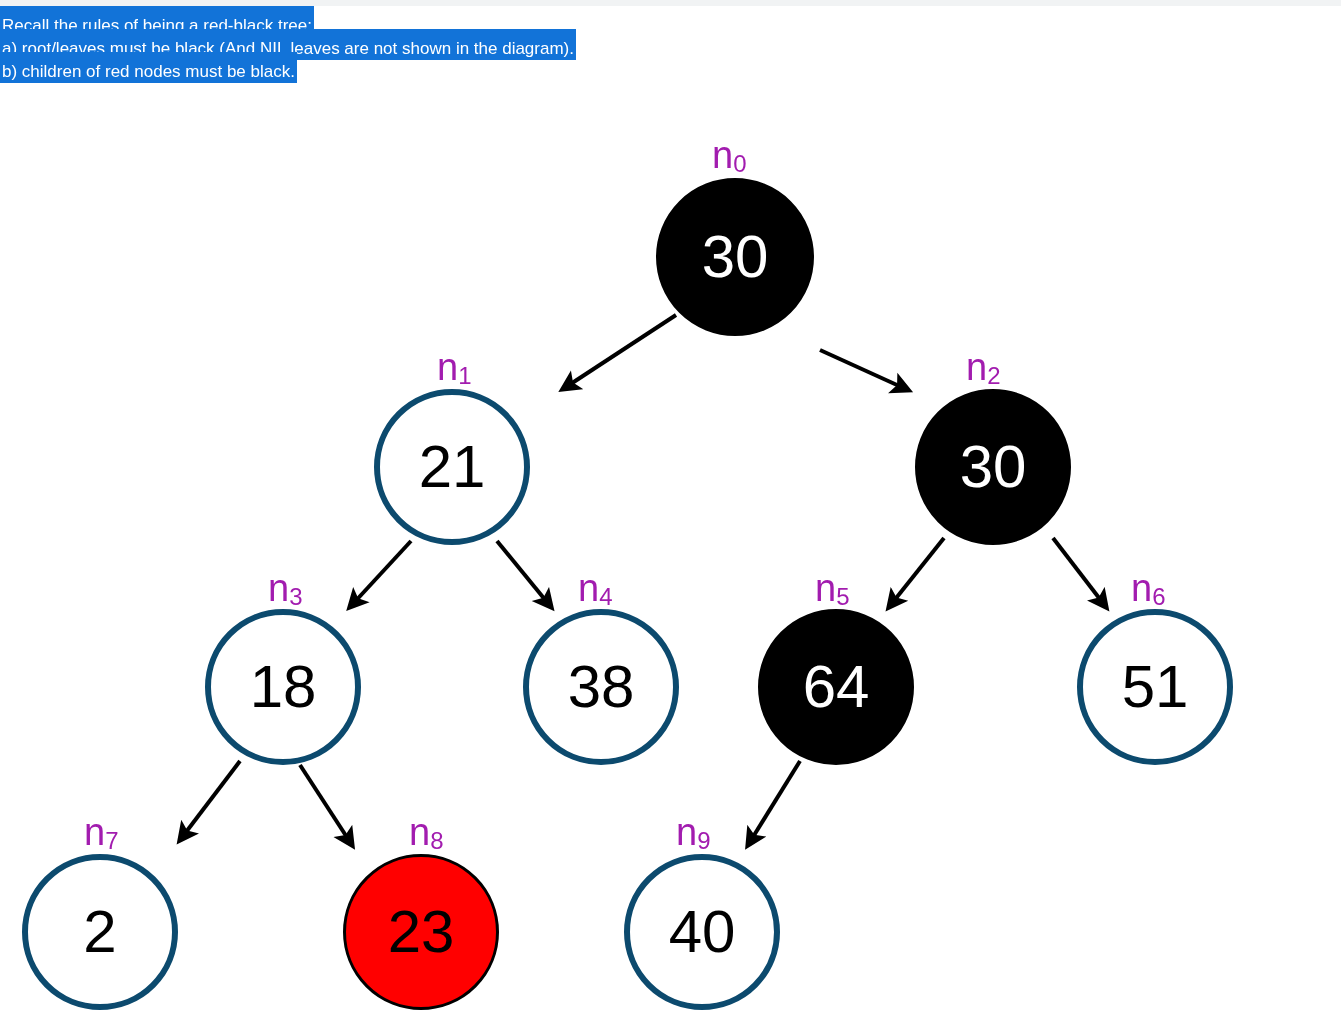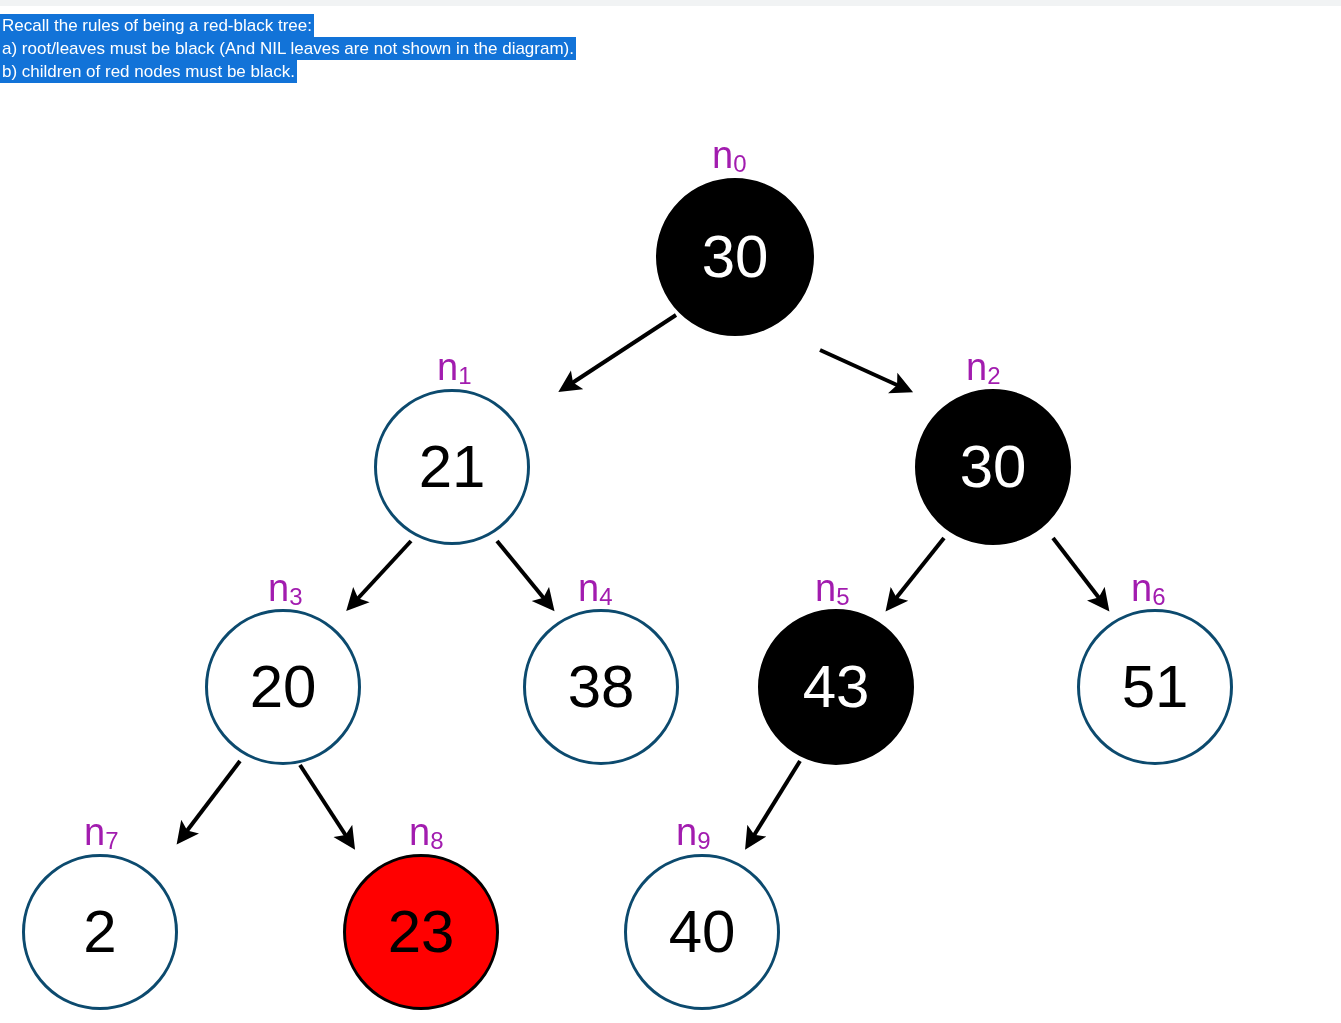--- a/index.html
+++ b/index.html
@@ -39,7 +39,7 @@
   .rule-line span.hl {
     background: #1273d8;
     color: #ffffff;
-    padding: 2px 2px 2px 2px;
+    padding: 10px 2px 2px 2px;
     box-decoration-break: clone;
     -webkit-box-decoration-break: clone;
   }

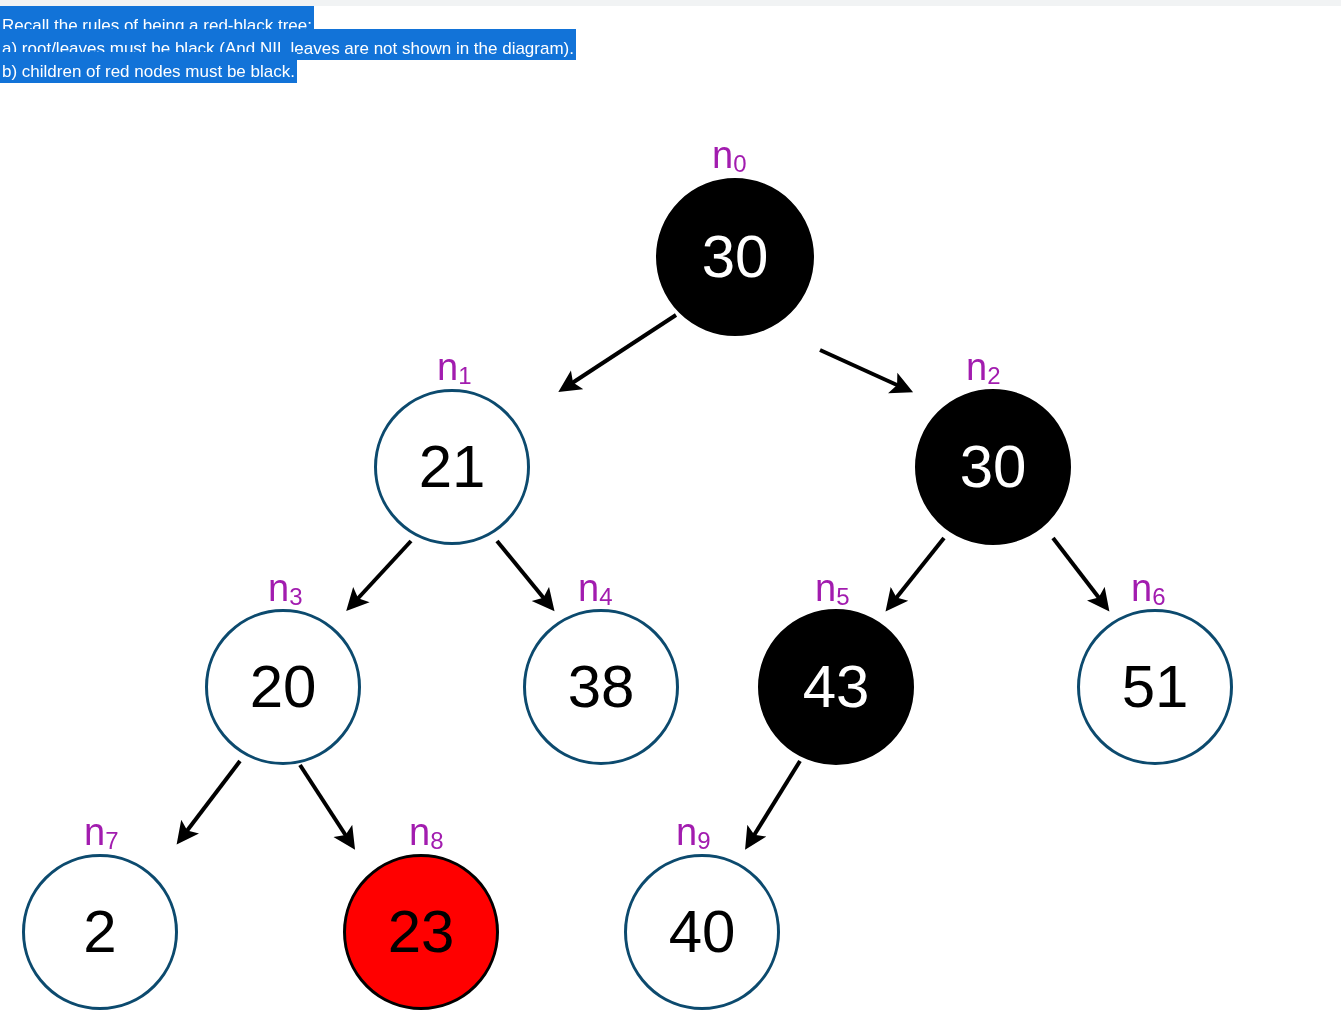--- a/index.html
+++ b/index.html
@@ -69,7 +69,7 @@
   }
   .node.white {
     background: #ffffff;
-    border: 3px solid #0c4a6e;
+    border: 6px solid #0c4a6e;
     color: #000000;
   }
   .node.red {

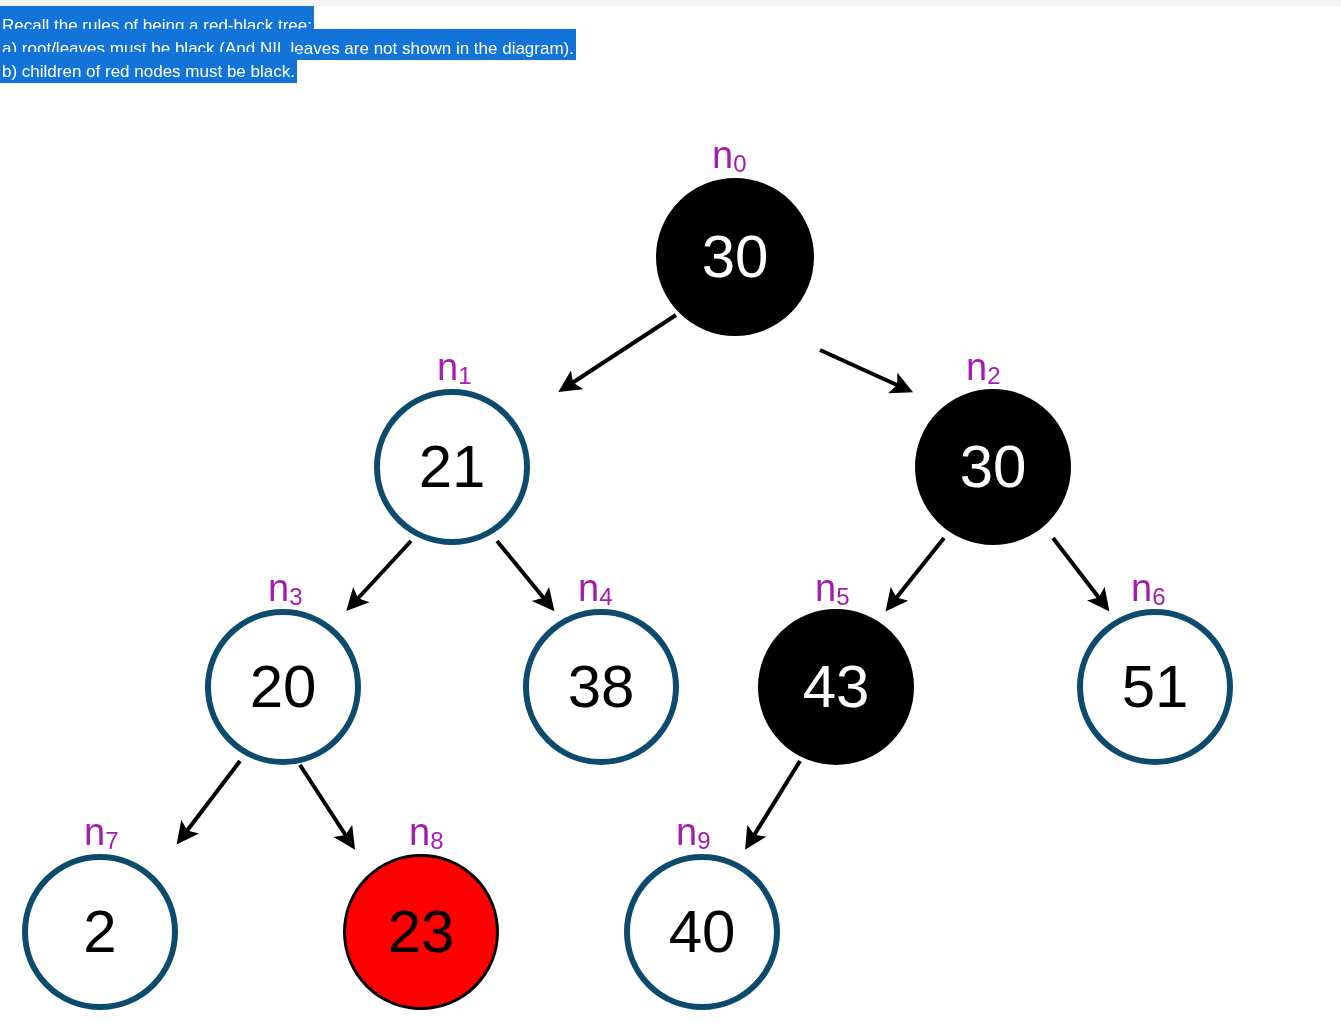--- a/index.html
+++ b/index.html
@@ -137,7 +137,7 @@
     </div>
     <div class="node-label" style="left: 268px; top: 569px;"><span>n</span><sub>3</sub></div>
     <div class="node white" style="left: 205px; top: 609px; width: 156px; height: 156px;">
-      <span>20</span>
+      <span>18</span>
     </div>
     <div class="node-label" style="left: 578px; top: 569px;"><span>n</span><sub>4</sub></div>
     <div class="node white" style="left: 523px; top: 609px; width: 156px; height: 156px;">

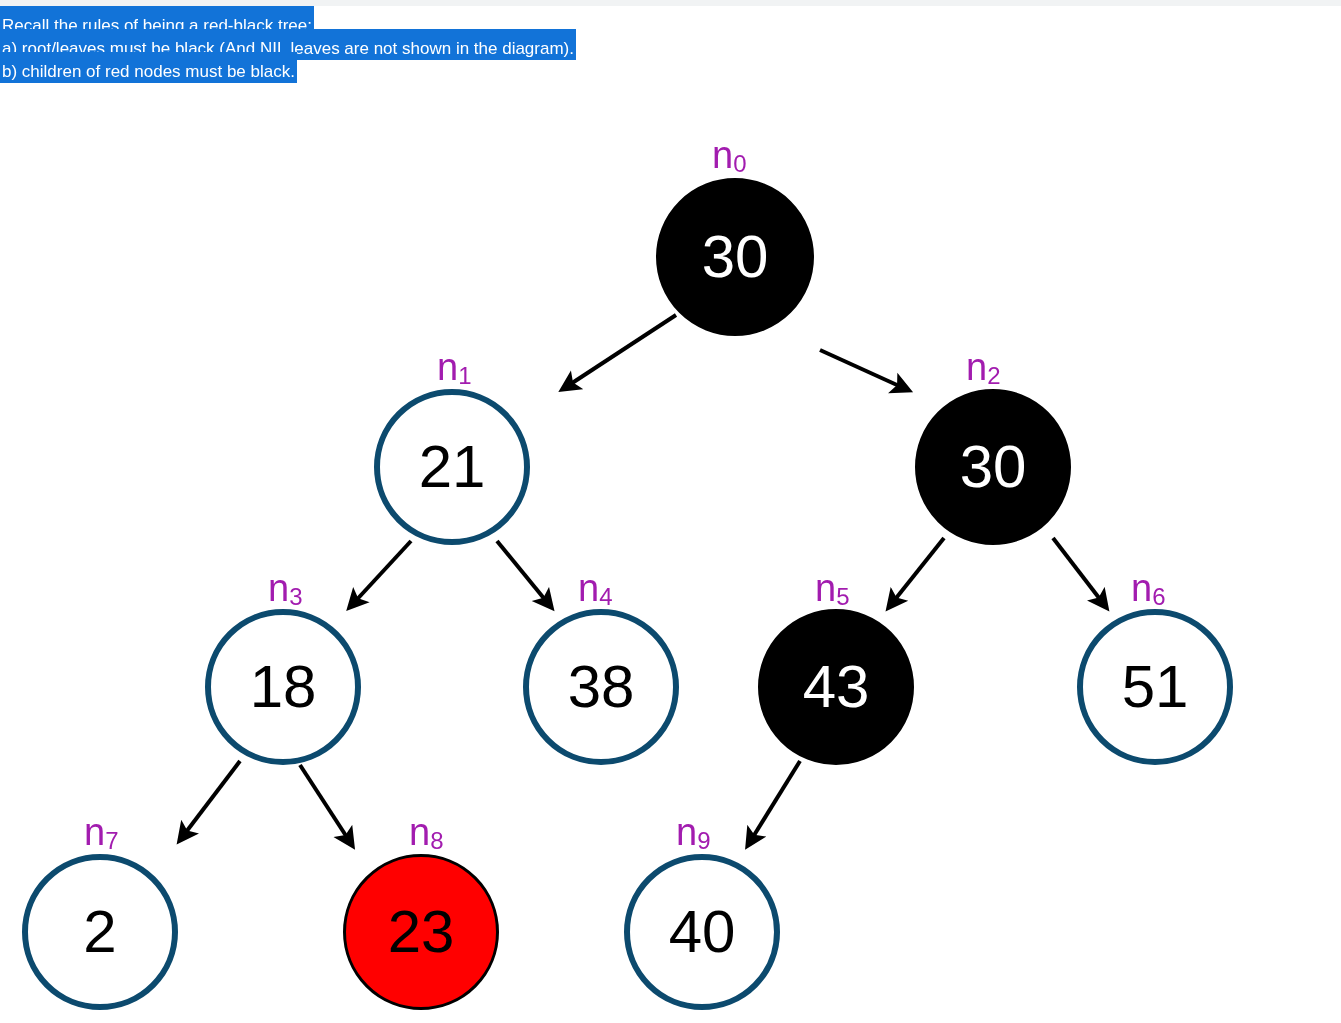--- a/index.html
+++ b/index.html
@@ -145,7 +145,7 @@
     </div>
     <div class="node-label" style="left: 815px; top: 569px;"><span>n</span><sub>5</sub></div>
     <div class="node black" style="left: 758px; top: 609px; width: 156px; height: 156px;">
-      <span>43</span>
+      <span>64</span>
     </div>
     <div class="node-label" style="left: 1131px; top: 569px;"><span>n</span><sub>6</sub></div>
     <div class="node white" style="left: 1077px; top: 609px; width: 156px; height: 156px;">

